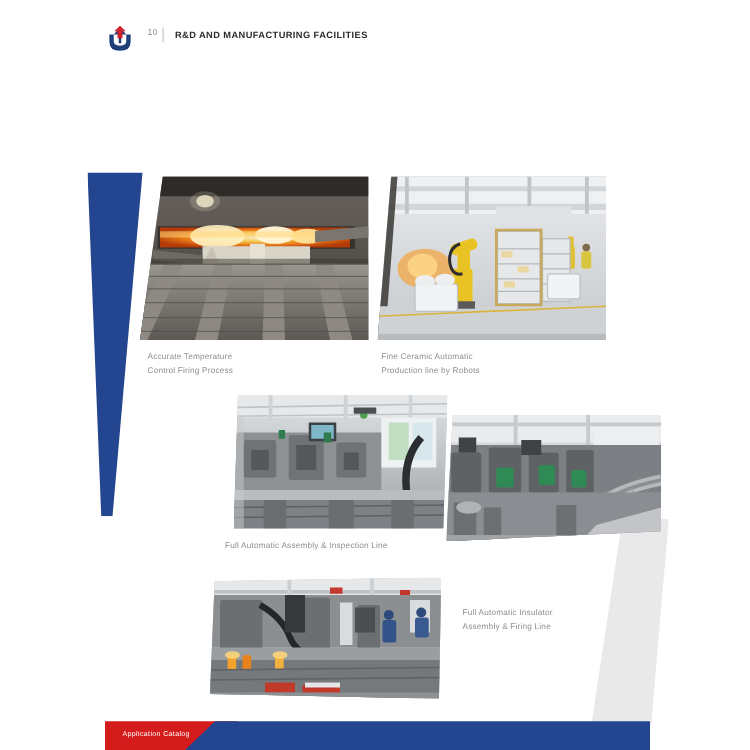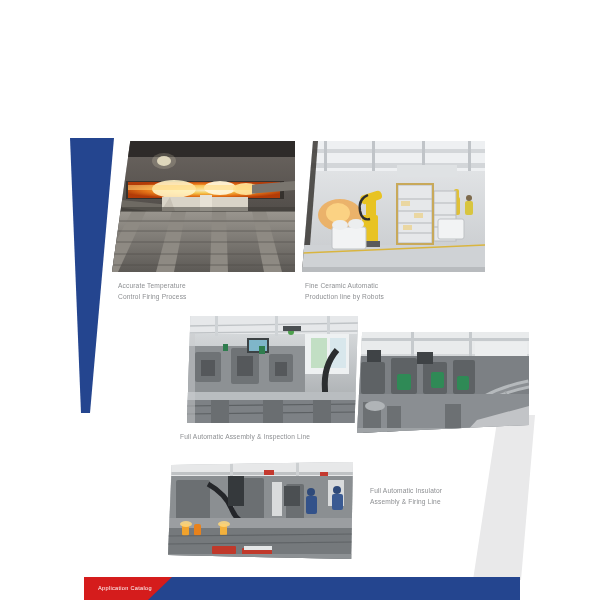--- a/index.html
+++ b/index.html
@@ -71,6 +71,20 @@
 
 <div class="page">
 
+  <div class="header">
+
+    <div class="logo">
+      <svg viewBox="0 0 48 48" xmlns="http://www.w3.org/2000/svg">
+        <path d="M7 17 h7 v11 q0 7 10 7 q10 0 10 -7 v-11 h7 v12 q0 14 -17 14 q-17 0 -17 -14 z" fill="#1f3f7a"></path>
+        <path d="M14 17 h8 v14 h4 v-14 h8 l-10 -11 z" fill="#1f3f7a"></path>
+        <path d="M24 3 l9 9 h-5 v11 h-8 v-11 h-5 z" fill="#d0202b"></path>
+      </svg>
+    </div>
+
+    <div class="hdr-page-no">10</div>
+    <div class="hdr-divider"></div>
+    <div class="hdr-title">R&amp;D AND MANUFACTURING FACILITIES</div>
+  </div>
 
   <div class="deco-blue-wedge">
     <svg viewBox="0 0 95 275" preserveAspectRatio="none" xmlns="http://www.w3.org/2000/svg">

